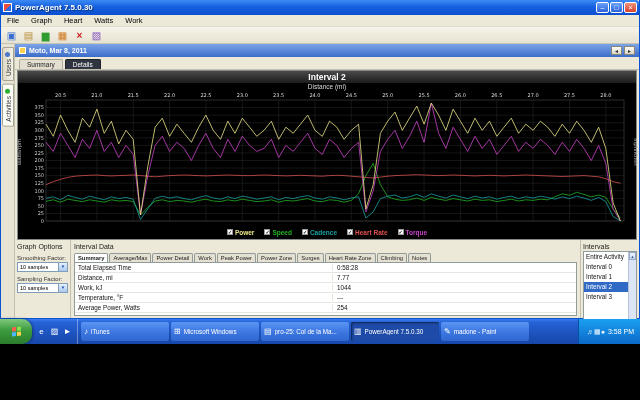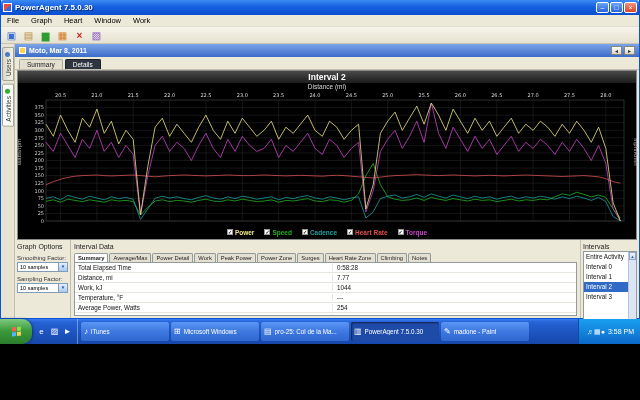--- a/index.html
+++ b/index.html
@@ -152,7 +152,7 @@
         <span class="menu-item">File</span>
         <span class="menu-item">Graph</span>
         <span class="menu-item">Heart</span>
-        <span class="menu-item">Window</span>
+        <span class="menu-item">Watts</span>
         <span class="menu-item">Work</span>
       </div>
     <div class="toolbar">

